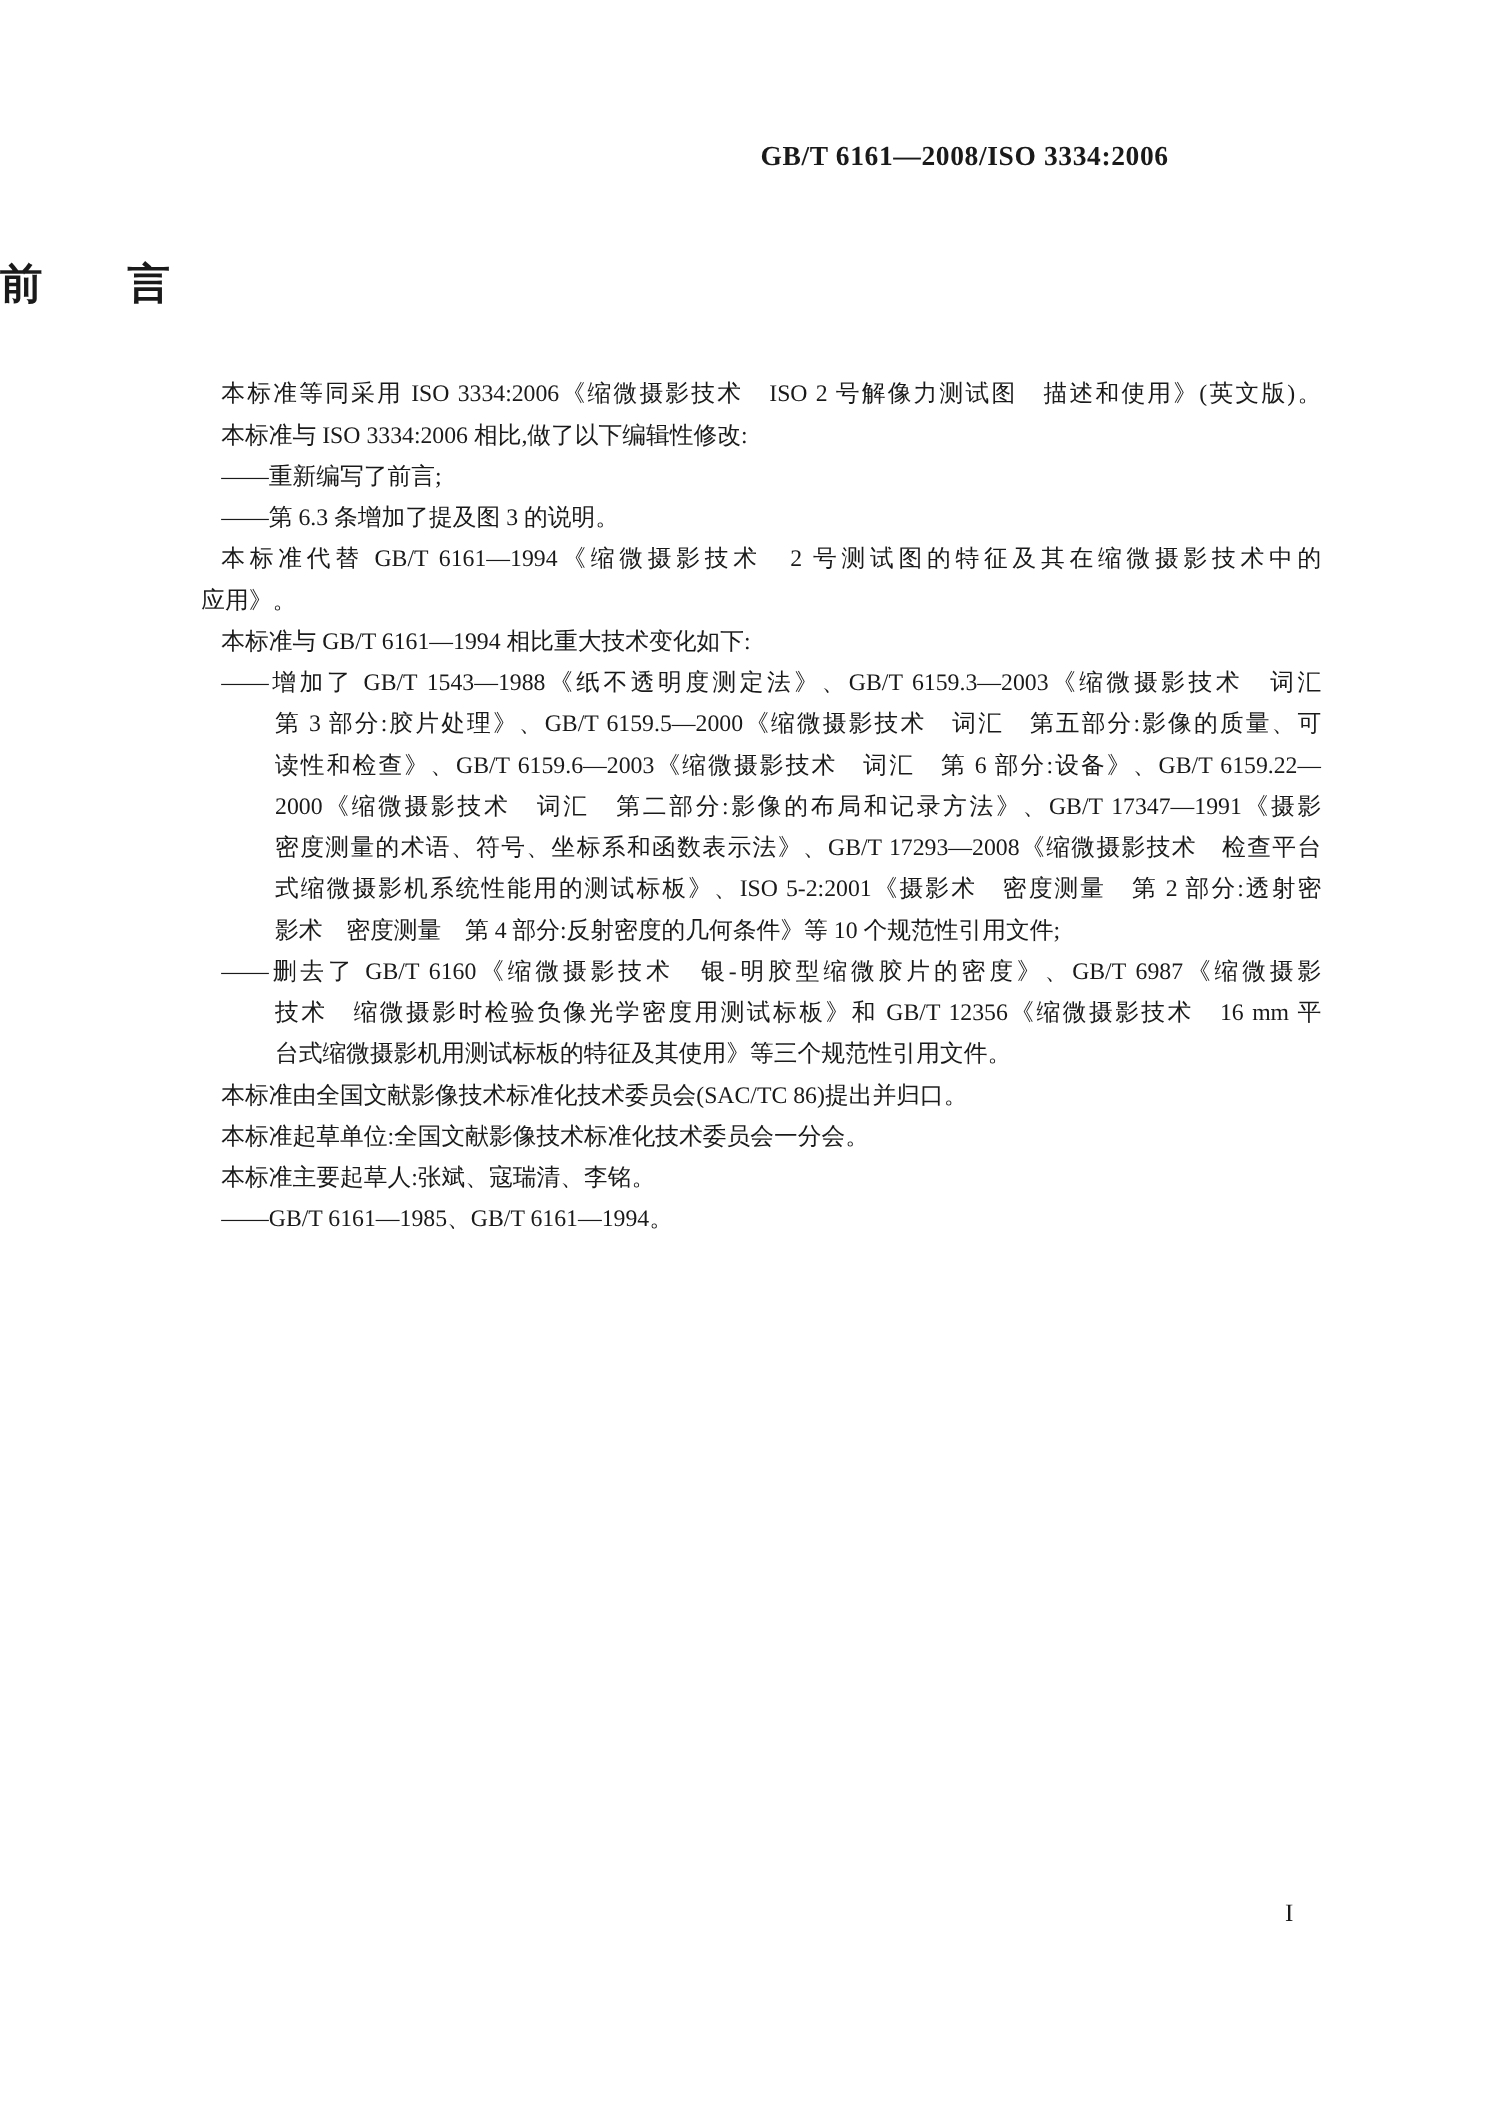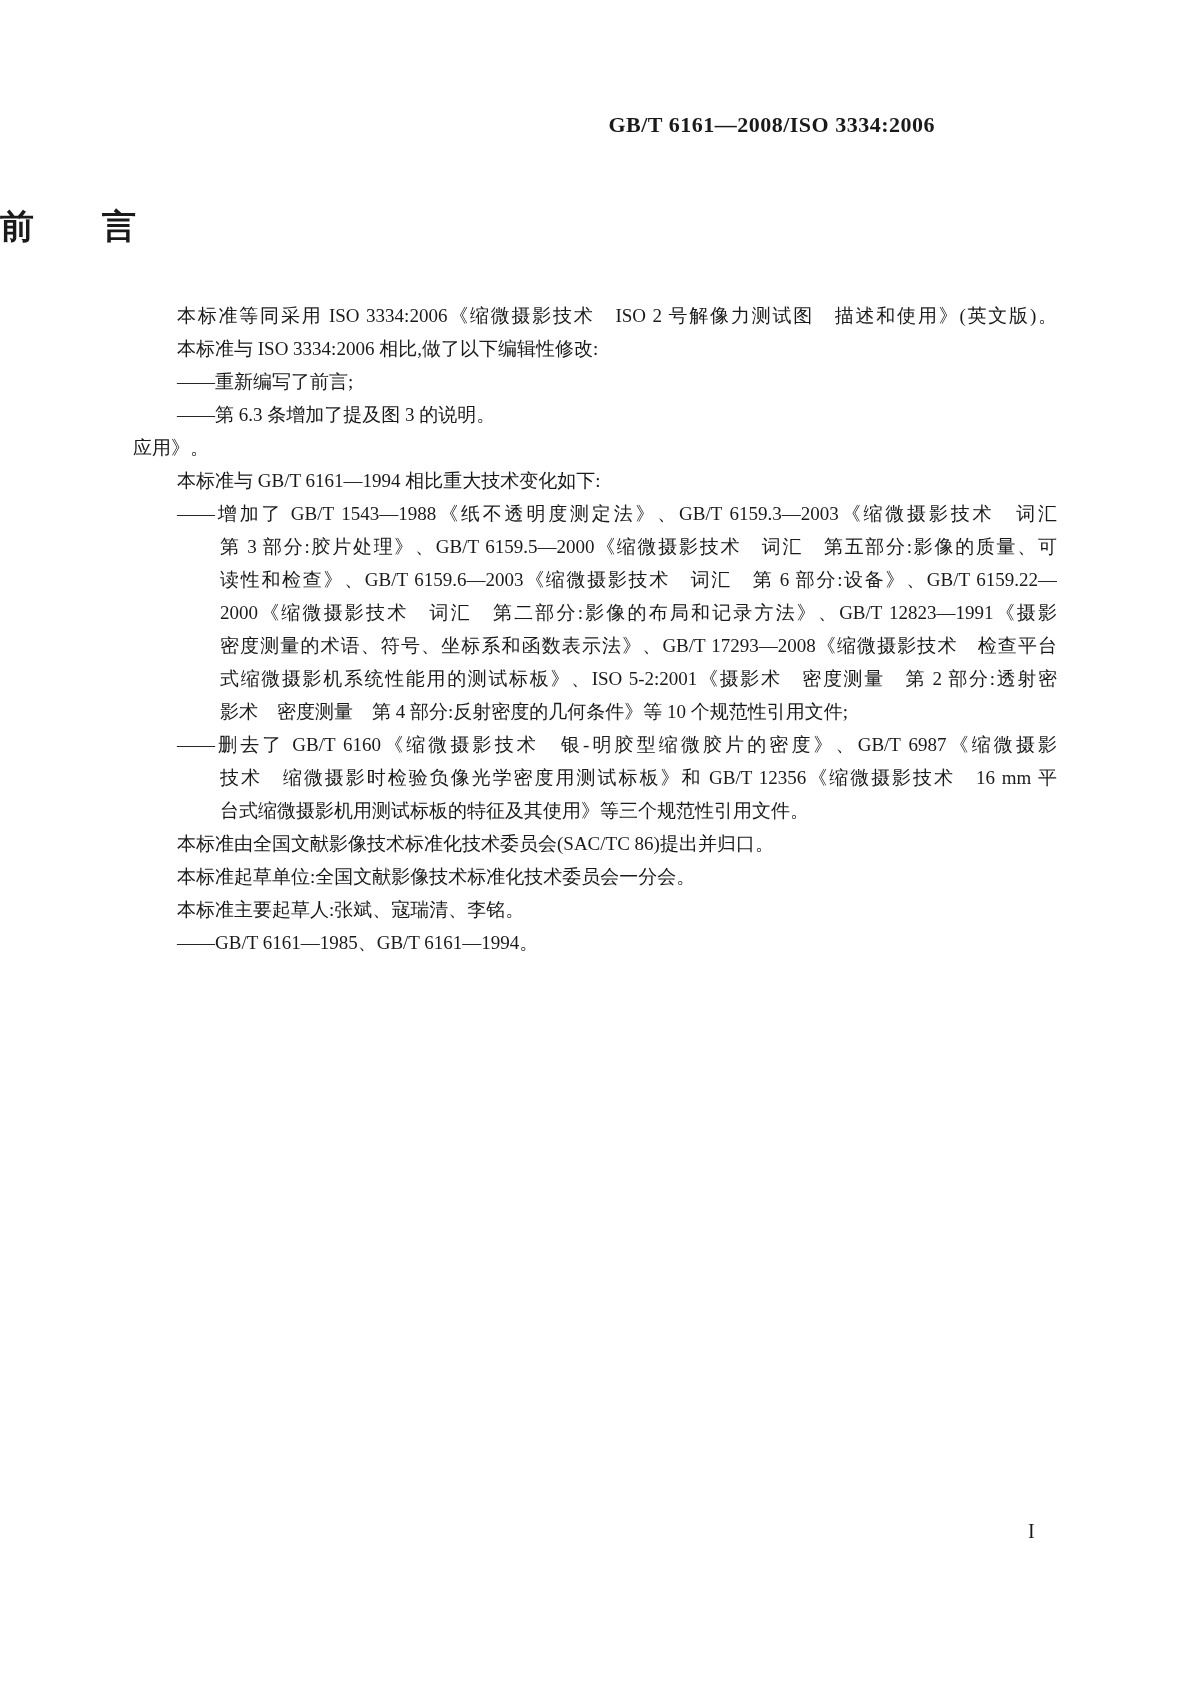--- a/index.html
+++ b/index.html
@@ -72,6 +72,7 @@
       <div class="line ind-first">本标准与 ISO 3334:2006 相比,做了以下编辑性修改:</div>
       <div class="line ind-first">——重新编写了前言;</div>
       <div class="line ind-first">——第 6.3 条增加了提及图 3 的说明。</div>
+      <div class="line ind-first just">本标准代替 GB/T 6161—1994《缩微摄影技术　2 号测试图的特征及其在缩微摄影技术中的</div>
       <div class="line ind-none">应用》。</div>
       <div class="line ind-first">本标准与 GB/T 6161—1994 相比重大技术变化如下:</div>
       <div class="line ind-first just">——增加了 GB/T 1543—1988《纸不透明度测定法》、GB/T 6159.3—2003《缩微摄影技术　词汇</div>

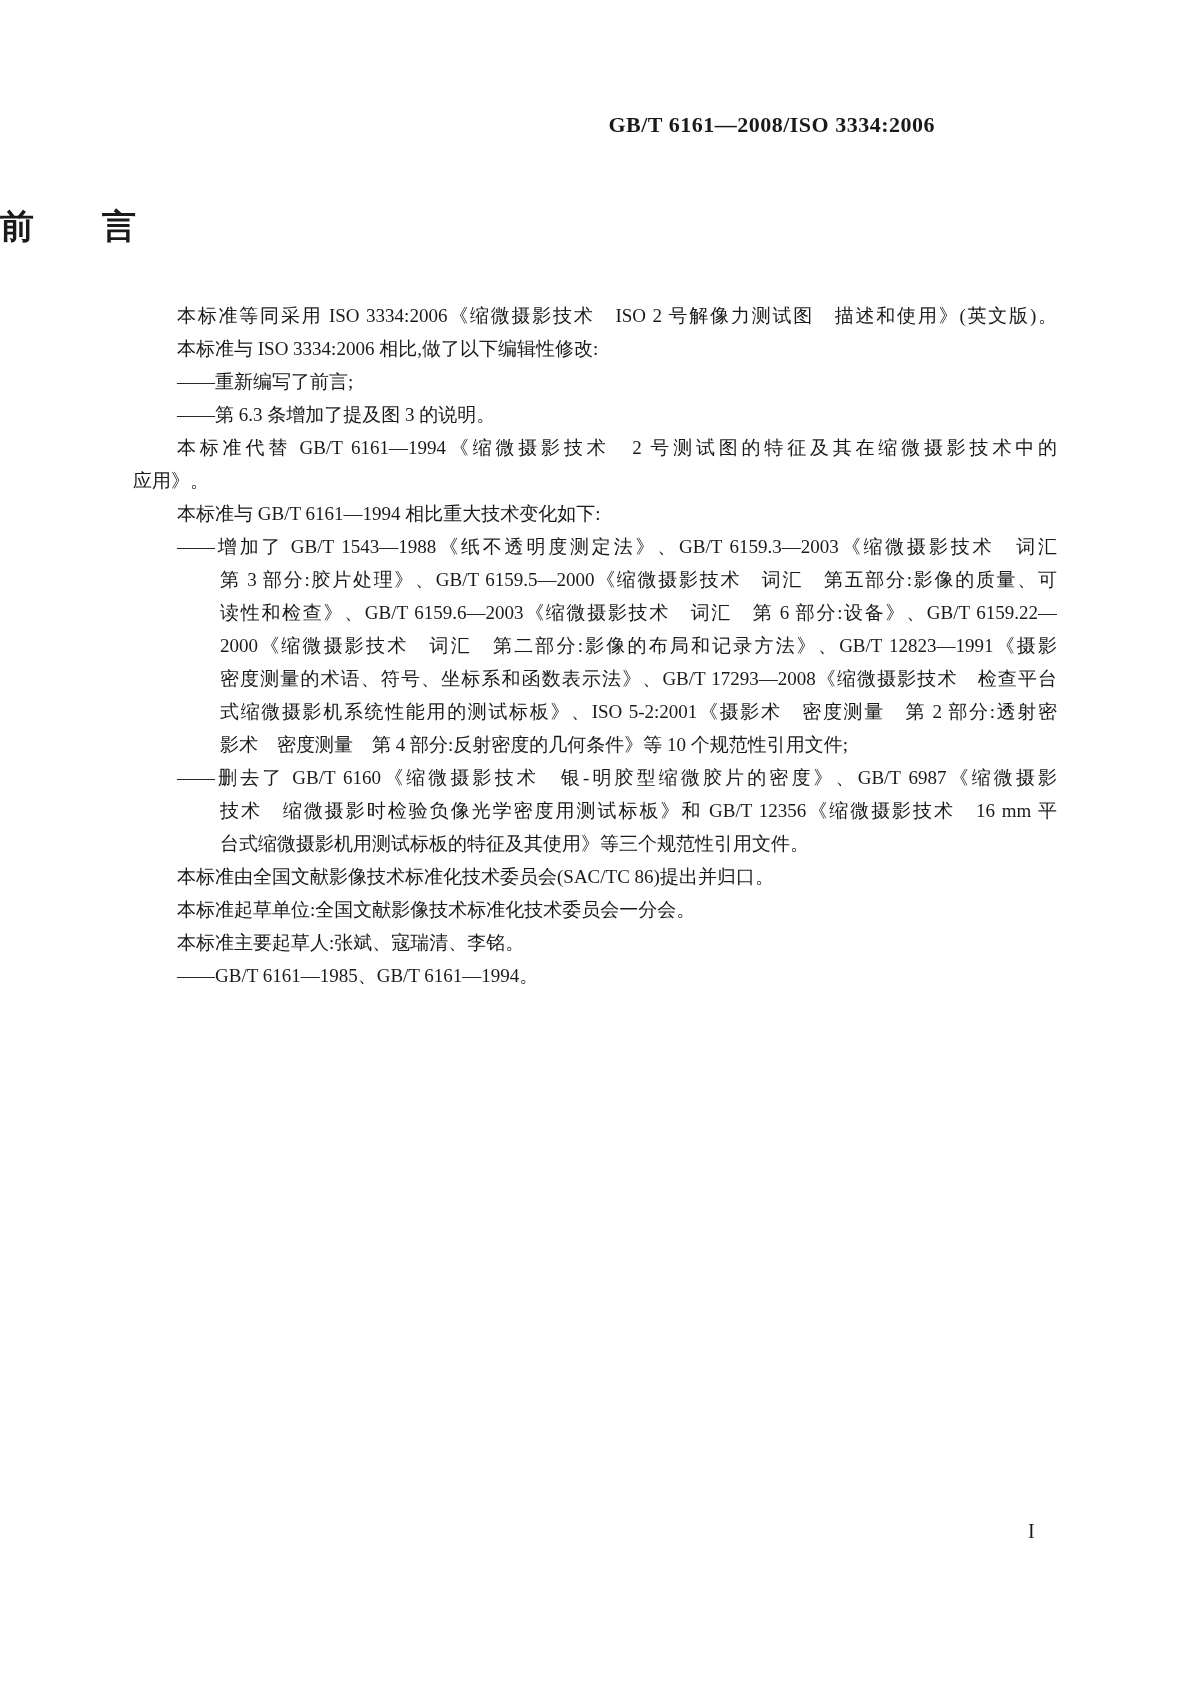--- a/index.html
+++ b/index.html
@@ -45,7 +45,7 @@
   }
   .ind-first { padding-left: 44px; }
   .ind-hang  { padding-left: 87px; }
-  .ind-none  { padding-left: 0; }
+  .ind-none  { padding-left: 0; margin-left: 28px; }
   .just {
     text-align: justify;
     text-align-last: justify;

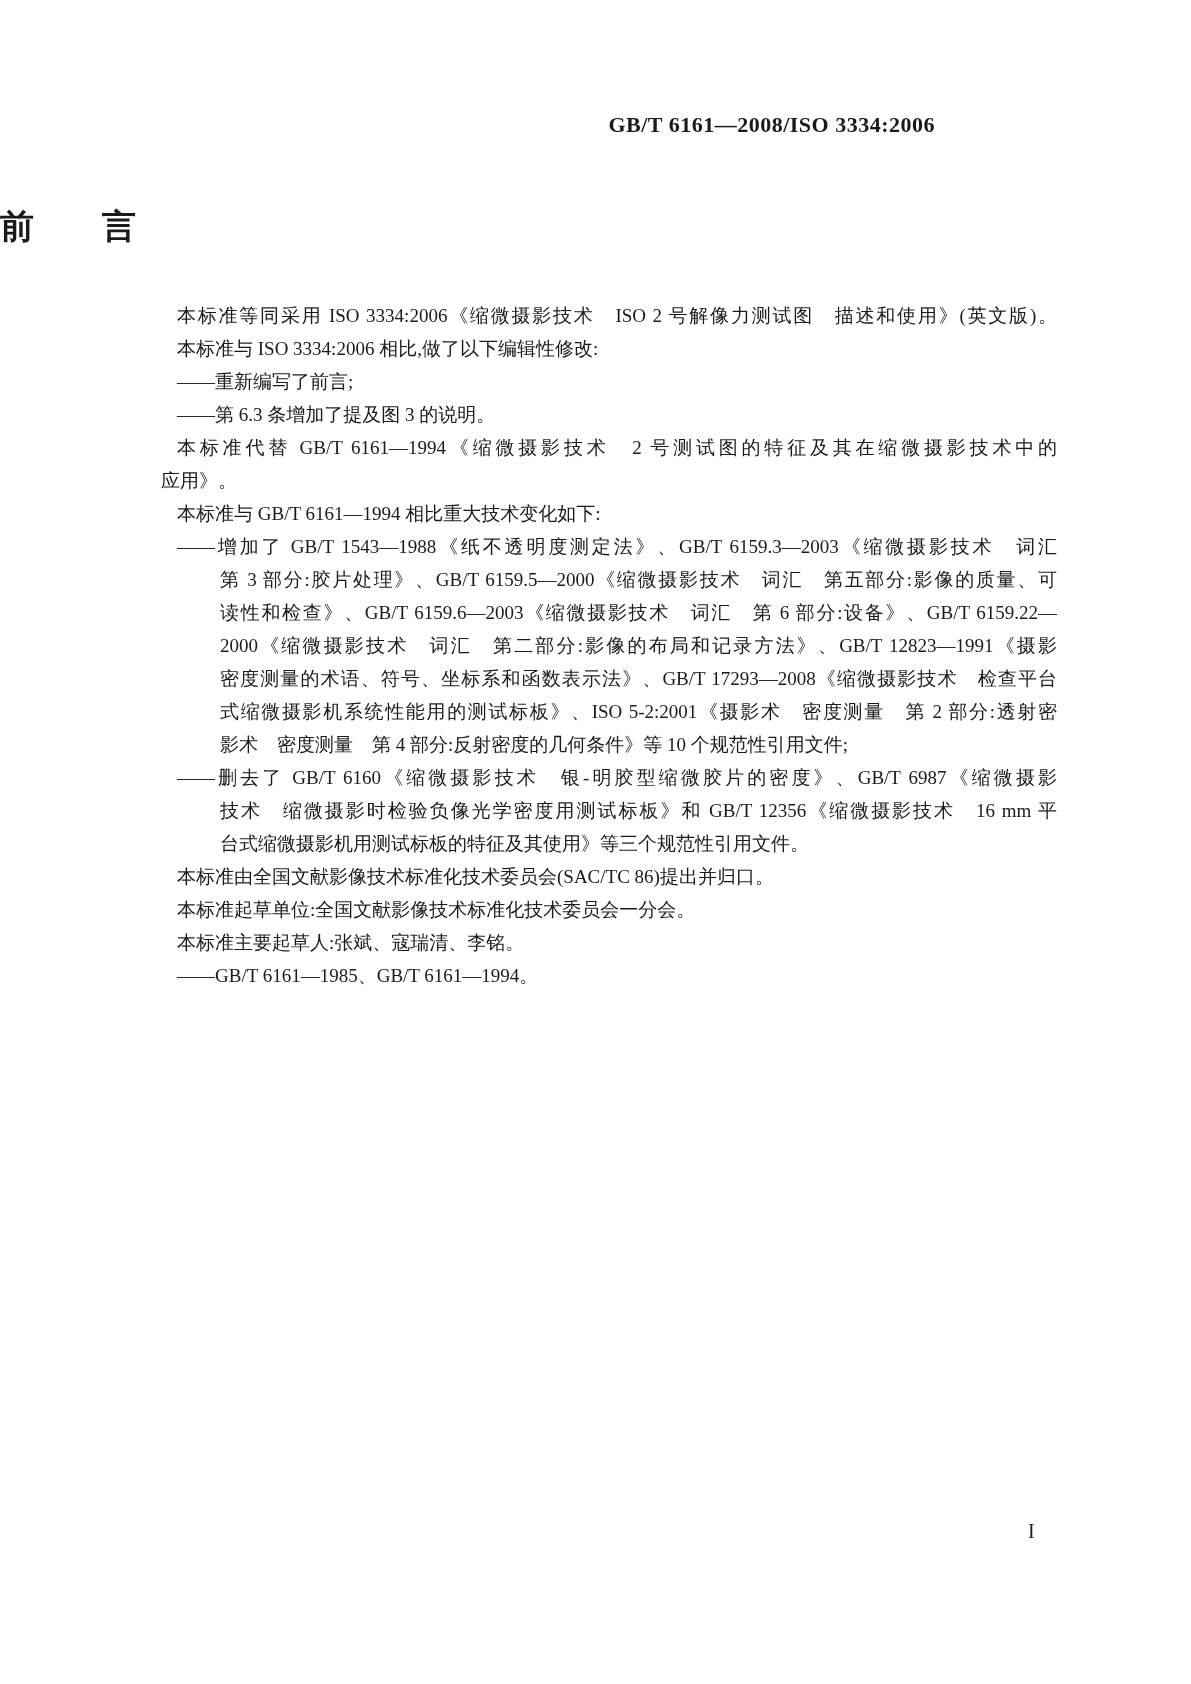--- a/index.html
+++ b/index.html
@@ -78,7 +78,7 @@
       <div class="line ind-first just">——增加了 GB/T 1543—1988《纸不透明度测定法》、GB/T 6159.3—2003《缩微摄影技术　词汇</div>
       <div class="line ind-hang just">第 3 部分:胶片处理》、GB/T 6159.5—2000《缩微摄影技术　词汇　第五部分:影像的质量、可</div>
       <div class="line ind-hang just">读性和检查》、GB/T 6159.6—2003《缩微摄影技术　词汇　第 6 部分:设备》、GB/T 6159.22—</div>
-      <div class="line ind-hang just">2000《缩微摄影技术　词汇　第二部分:影像的布局和记录方法》、GB/T 12823—1991《摄影</div>
+      <div class="line ind-hang just">2000《缩微摄影技术　词汇　第二部分:影像的布局和记录方法》、GB/T 17347—1991《摄影</div>
       <div class="line ind-hang just">密度测量的术语、符号、坐标系和函数表示法》、GB/T 17293—2008《缩微摄影技术　检查平台</div>
       <div class="line ind-hang just">式缩微摄影机系统性能用的测试标板》、ISO 5-2:2001《摄影术　密度测量　第 2 部分:透射密</div>
       <div class="line ind-hang">影术　密度测量　第 4 部分:反射密度的几何条件》等 10 个规范性引用文件;</div>

